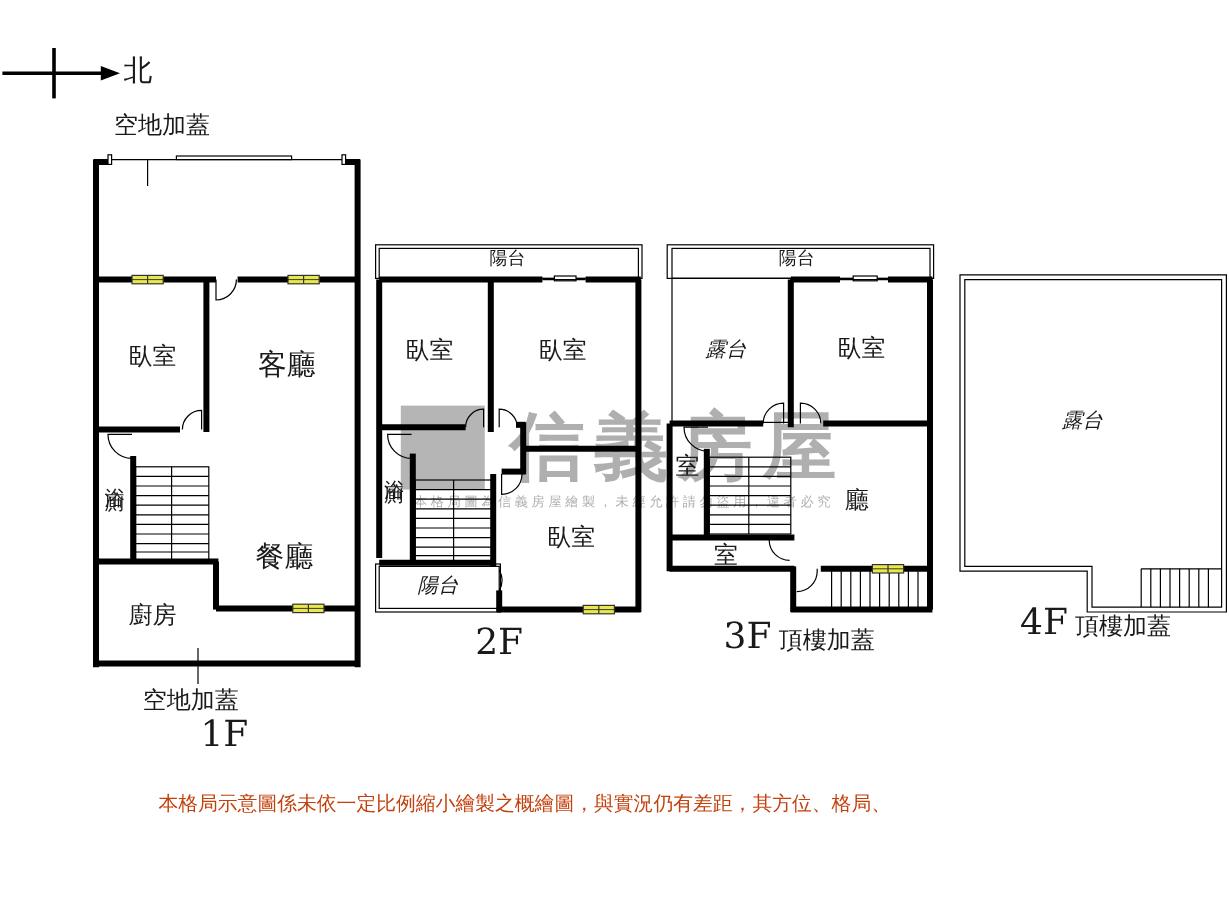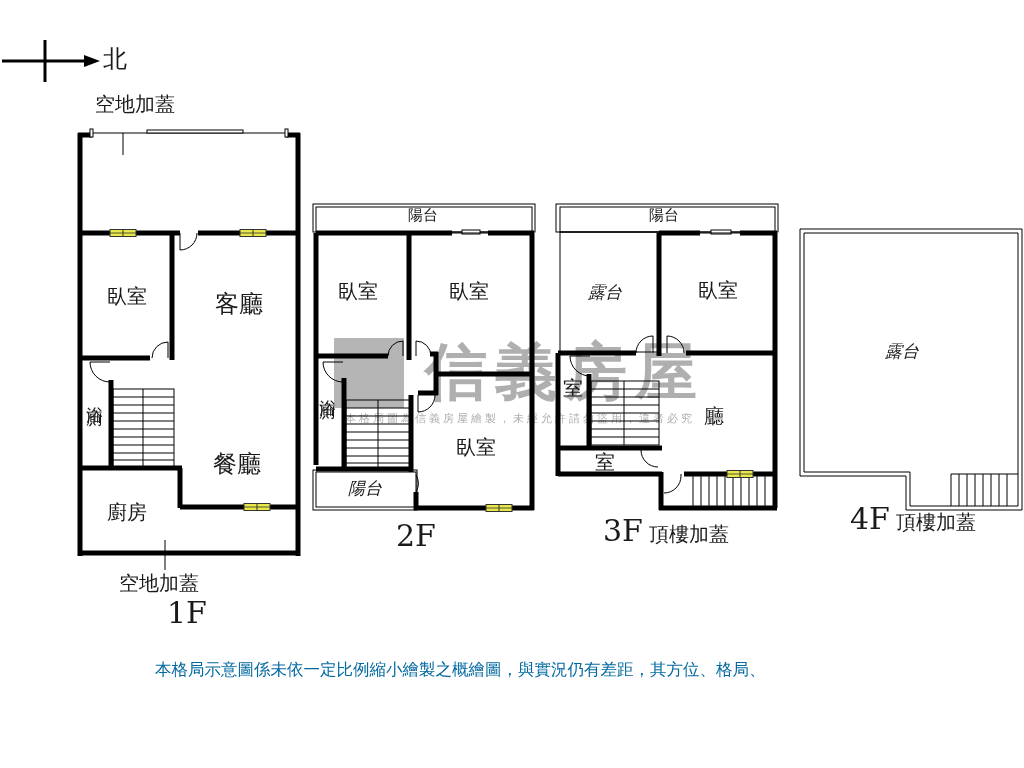--- a/index.html
+++ b/index.html
@@ -15,7 +15,7 @@
   .floor-num { font-family:"DejaVu Serif", serif; font-size:30px; }
   .floor-sub { font-size:20px; margin-left:6px; }
   .north { font-size:24px; }
-  .disclaimer { position:absolute; left:155px; top:659px; font-size:16.5px; line-height:21px; color:#0369a1; white-space:nowrap; }
+  .disclaimer { position:absolute; left:132px; top:659px; font-size:16.5px; line-height:21px; color:#c2410c; white-space:nowrap; }
   .wm-big { position:absolute; left:425px; top:330px; font-size:62px; font-weight:bold; color:rgba(110,110,110,0.55); letter-spacing:8px; }
   .wm-small { position:absolute; left:345px; top:411px; font-size:11px; color:rgba(120,120,120,0.6); letter-spacing:3px; }
   .wm-logo { position:absolute; left:334px; top:338px; width:70px; height:70px; background:rgba(120,120,120,0.55); }

